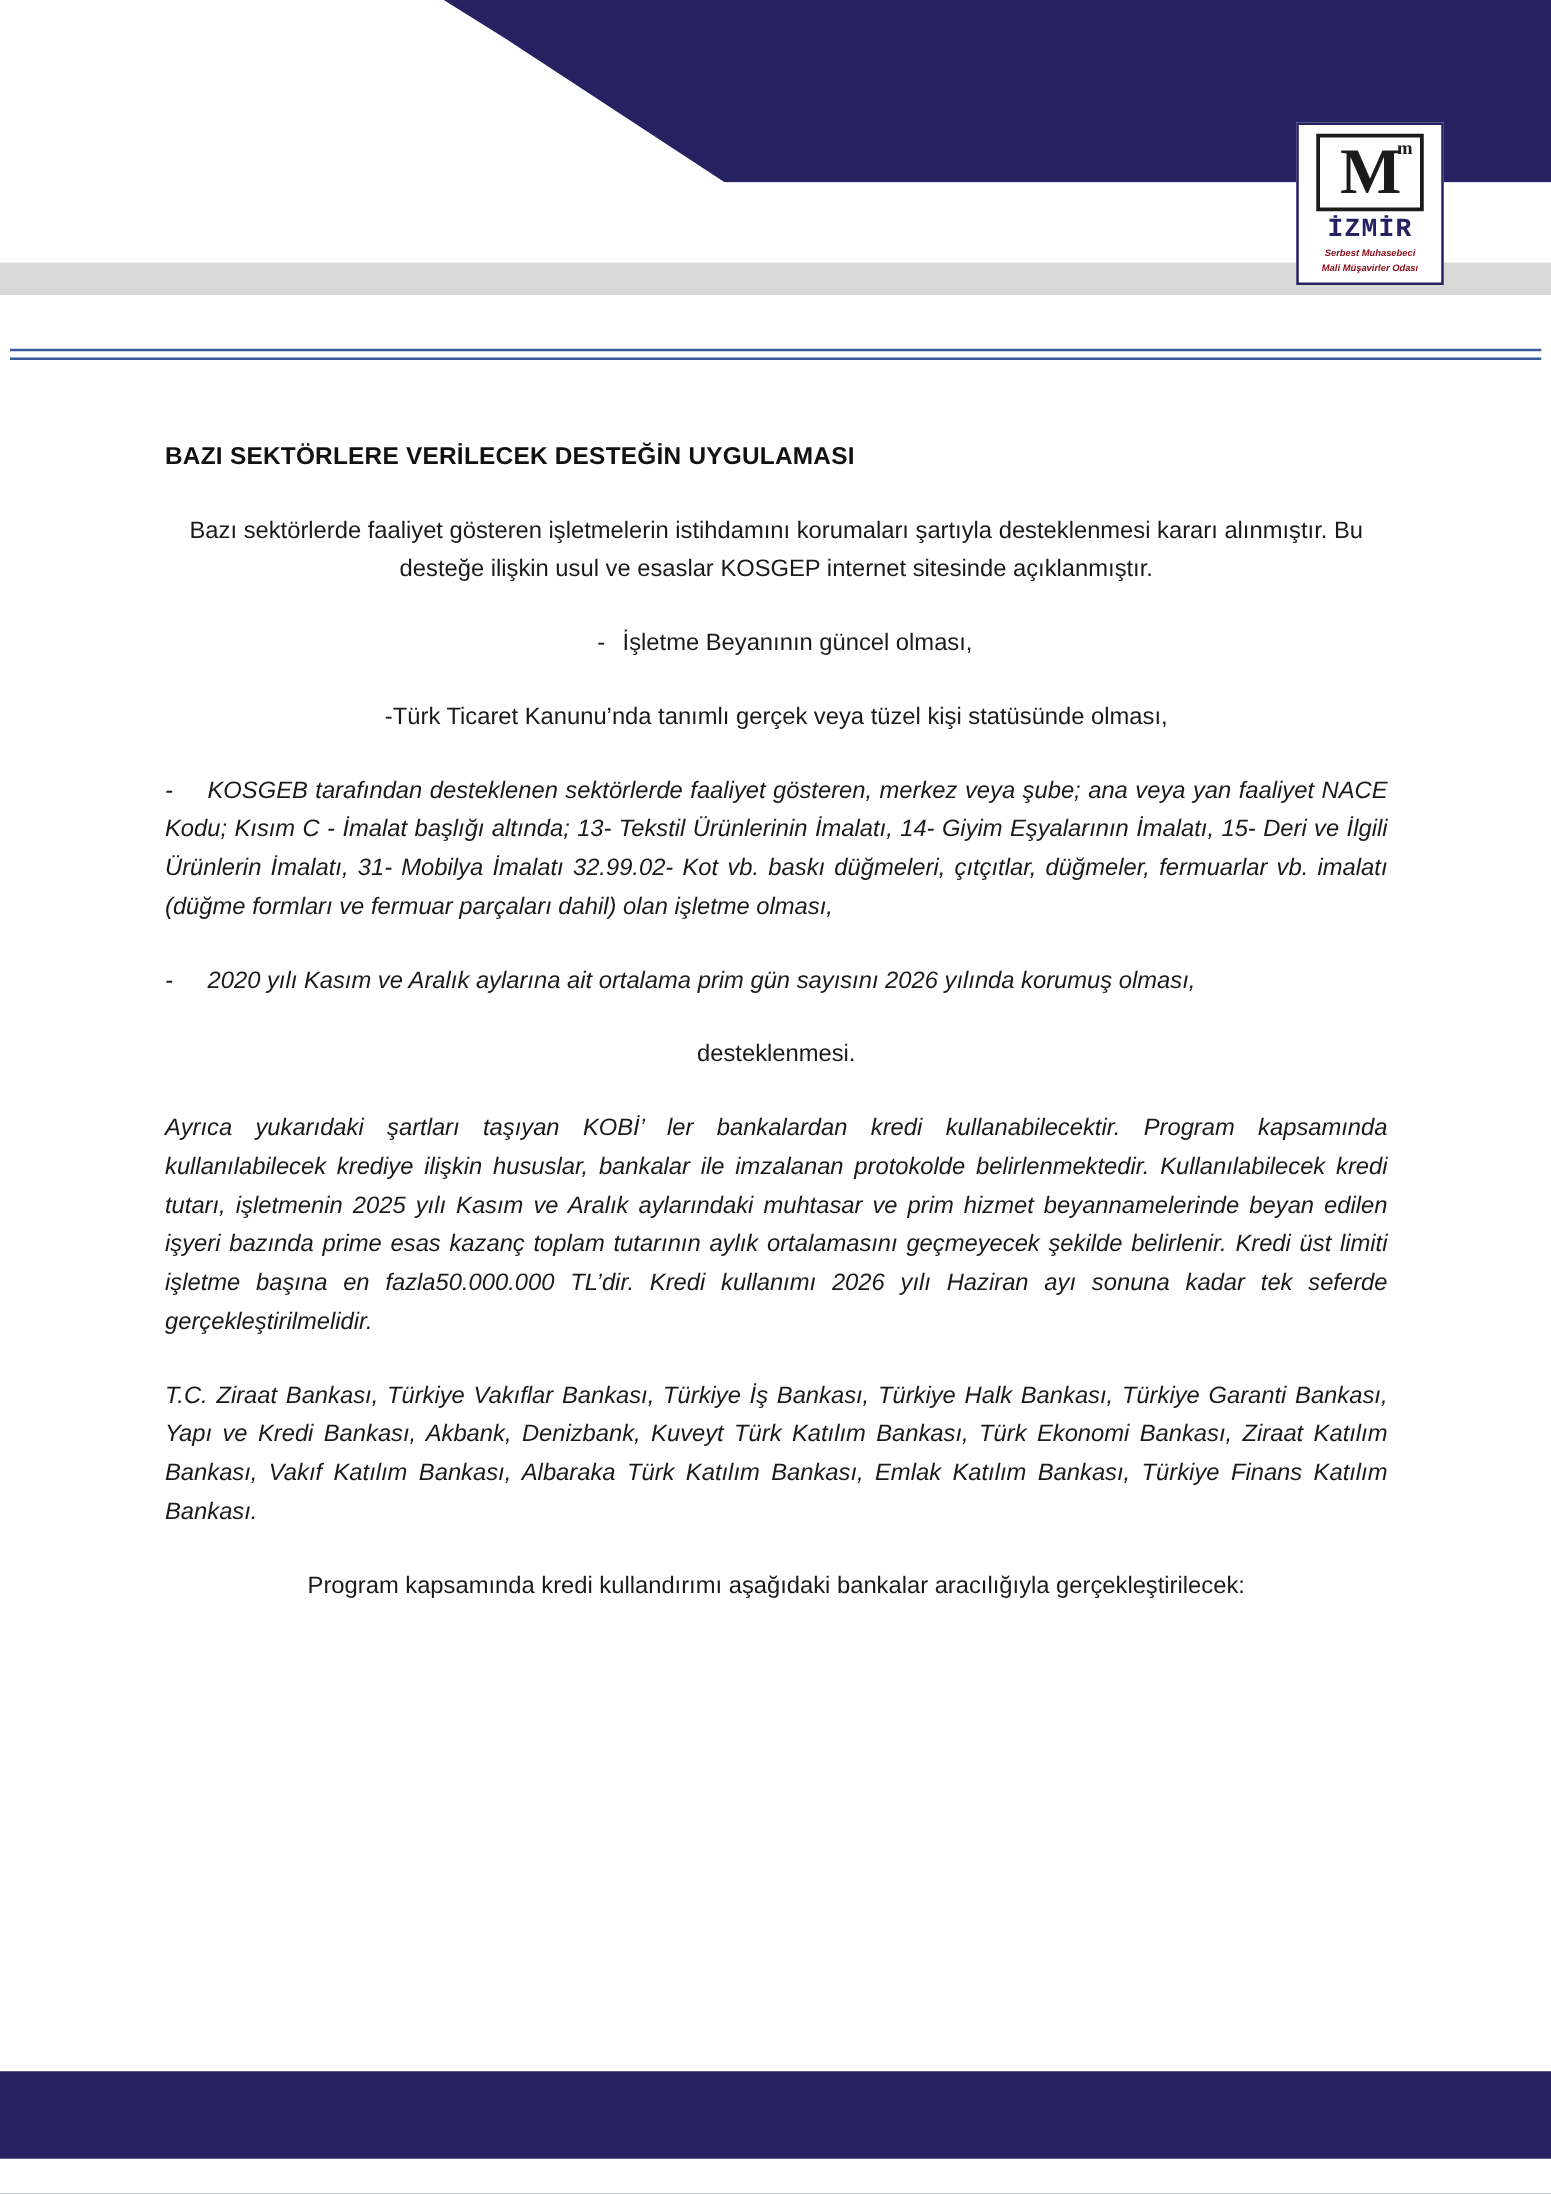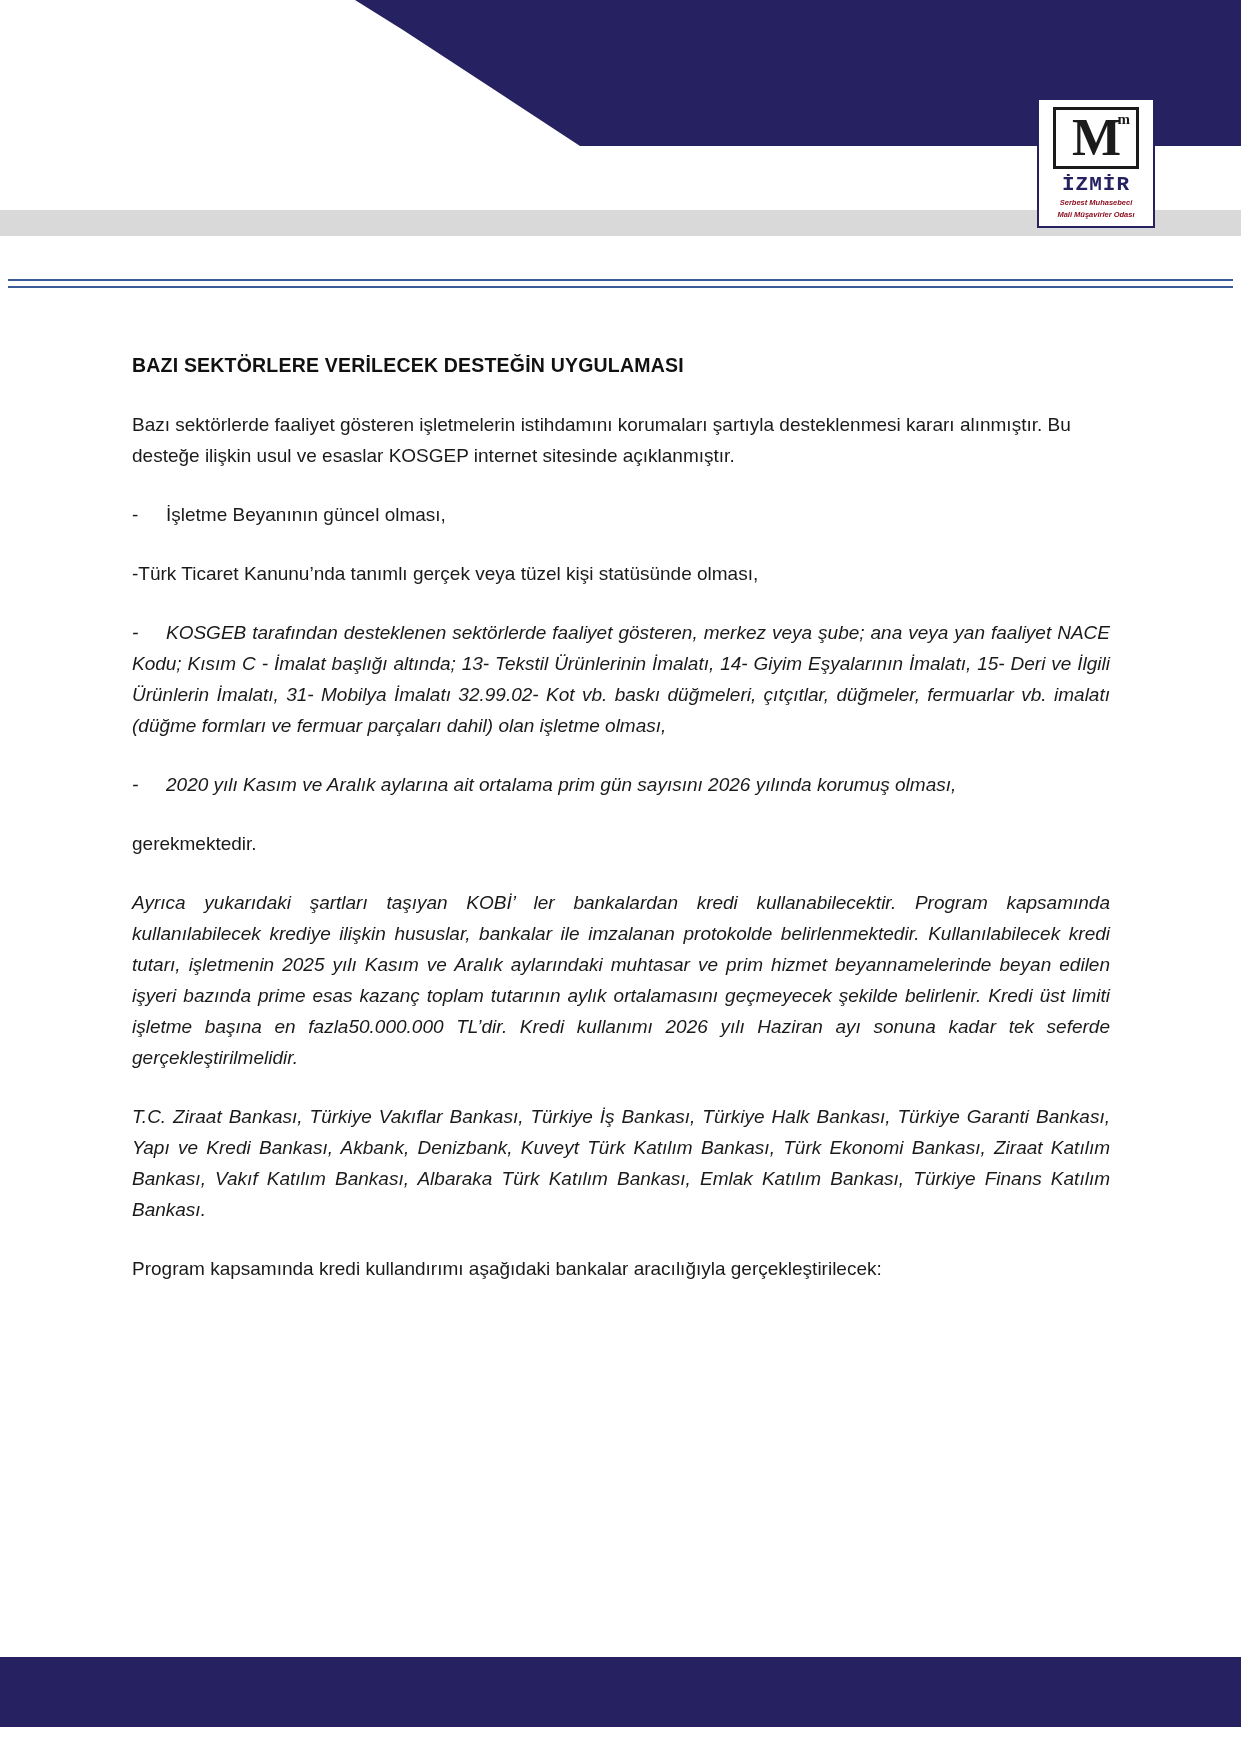--- a/index.html
+++ b/index.html
@@ -140,6 +140,7 @@
     line-height: 31px;
     margin: 0 0 28px 0;
     color: #1a1a1a;
+    text-align: center;
   }
   p.justify {
     text-align: justify;

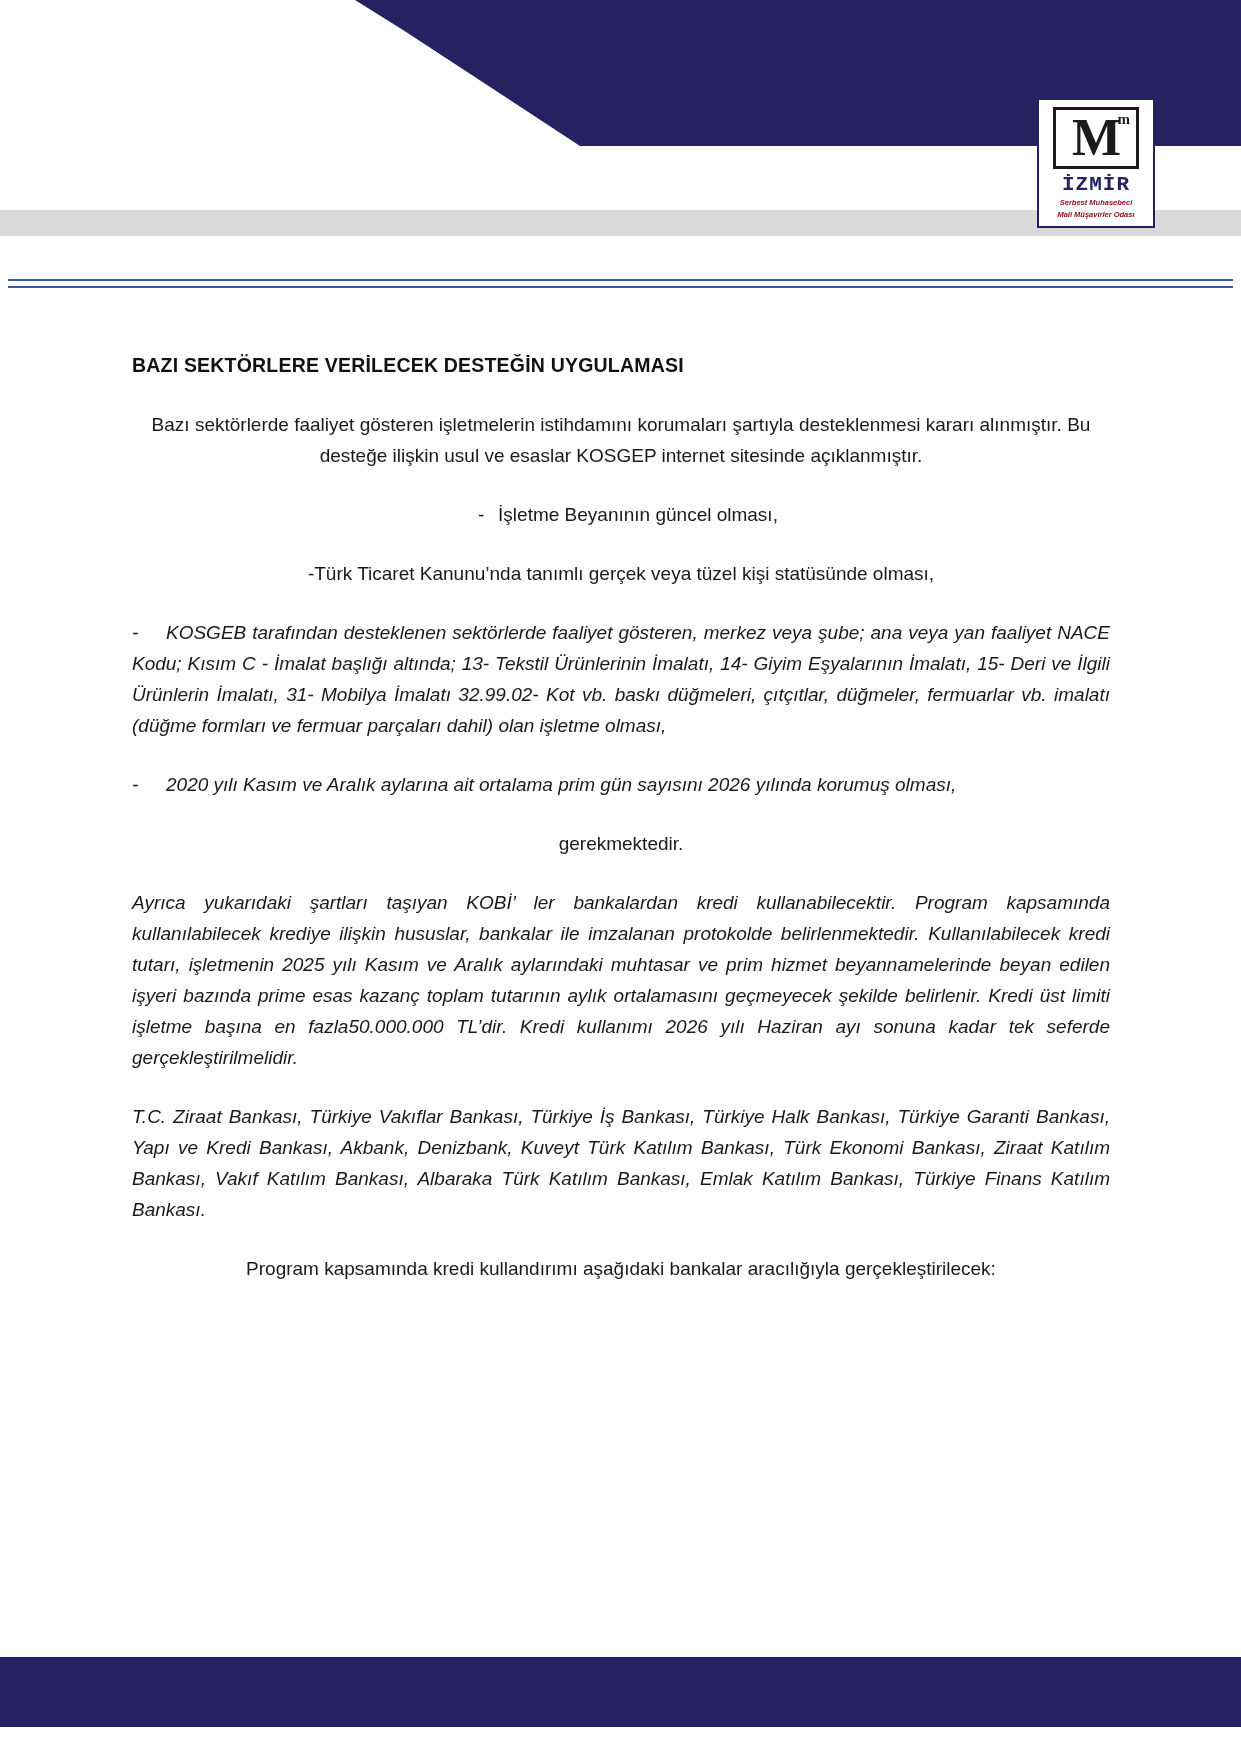--- a/index.html
+++ b/index.html
@@ -210,7 +210,7 @@
 
     <p class="para justify"><span class="dash-ind">-</span><span>2020 yılı Kasım ve Aralık aylarına ait ortalama prim gün sayısını 2026 yılında korumuş olması,</span></p>
 
-    <p class="para">gerekmektedir.</p>
+    <p class="para">desteklenmesi.</p>
 
     <p class="para justify">Ayrıca yukarıdaki şartları taşıyan KOBİ’ ler bankalardan kredi kullanabilecektir. Program kapsamında kullanılabilecek krediye ilişkin hususlar, bankalar ile imzalanan protokolde belirlenmektedir. Kullanılabilecek kredi tutarı, işletmenin 2025 yılı Kasım ve Aralık aylarındaki muhtasar ve prim hizmet beyannamelerinde beyan edilen işyeri bazında prime esas kazanç toplam tutarının aylık ortalamasını geçmeyecek şekilde belirlenir. Kredi üst limiti işletme başına en fazla50.000.000 TL’dir. Kredi kullanımı 2026 yılı Haziran ayı sonuna kadar tek seferde gerçekleştirilmelidir.</p>
 

